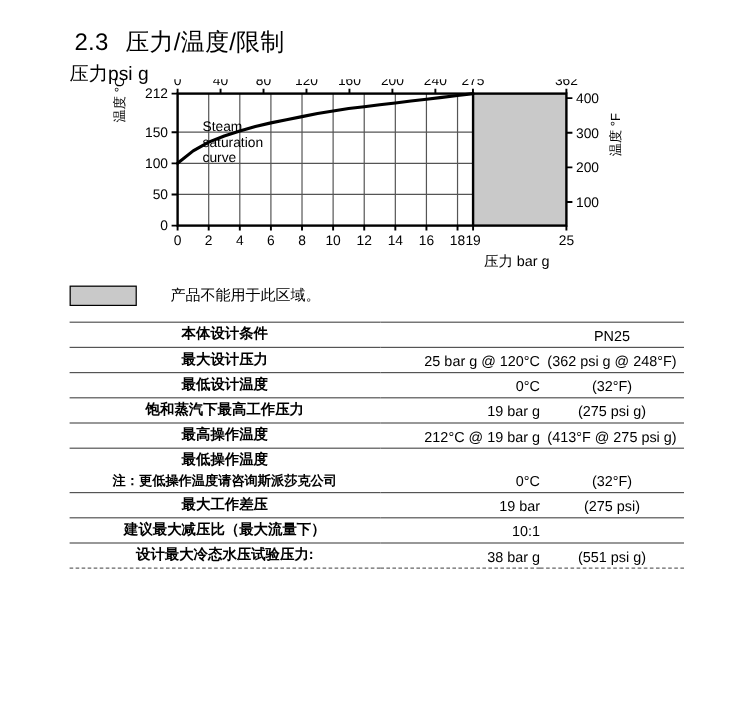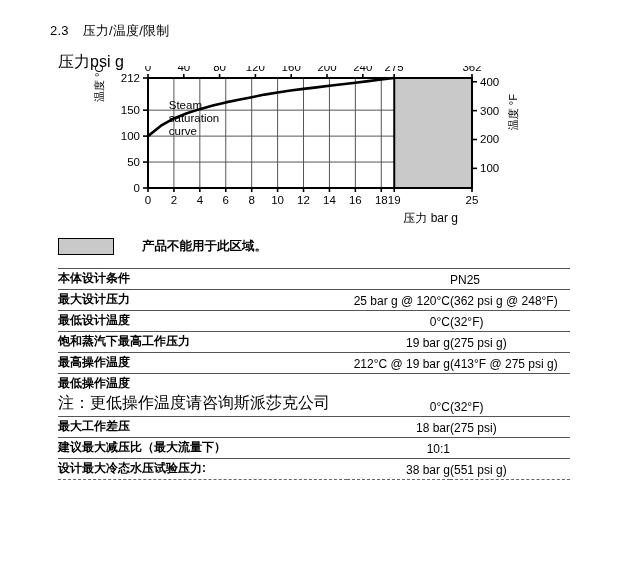--- a/index.html
+++ b/index.html
@@ -18,8 +18,8 @@
   
   .section-head {
     position: absolute;
-    left: 50px; top: 22px;
-    font-size: 13px;
+    left: 62px; top: 22px;
+    font-size: 20px;
     letter-spacing: 0.2px;
     white-space: nowrap;
   }

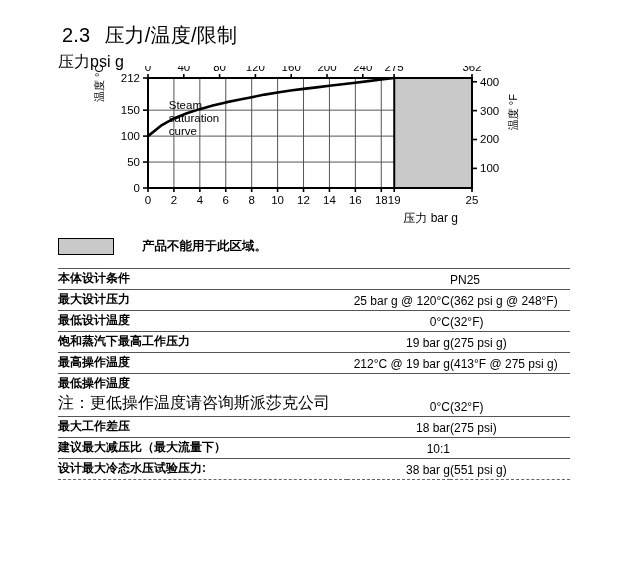--- a/index.html
+++ b/index.html
@@ -75,7 +75,7 @@
   .legend {
     position: absolute;
     left: 58px; top: 238px;
-    display: flex; align-items: center; font-weight: bold;
+    display: flex; align-items: center;
   }
   .legend-swatch {
     width: 56px; height: 17px;

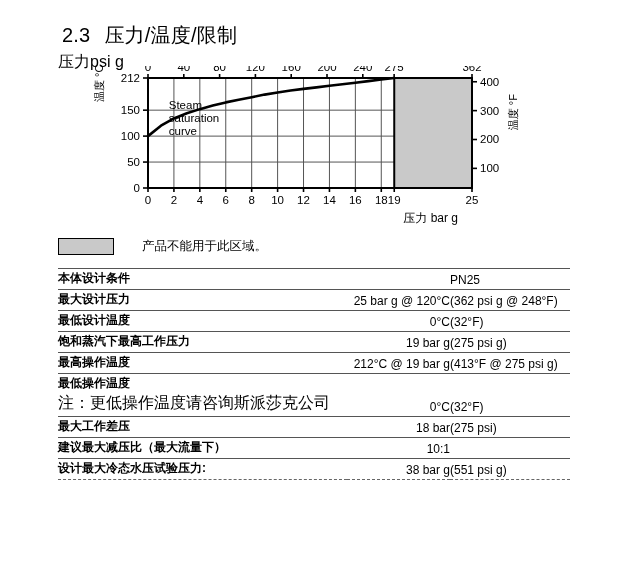--- a/index.html
+++ b/index.html
@@ -104,7 +104,7 @@
   }
   .spec-table tr.top-rule td { border-top: 1px solid #555; }
   .spec-table tr.dashed-below td { border-bottom: 1px dashed #666; }
-  .c-label { text-align: left; font-weight: bold; padding-left: 2px; }
+  .c-label { text-align: center; font-weight: bold; padding-left: 2px; }
   .c-val1  { text-align: right; padding-right: 10px; }
   .c-val2  { text-align: left; width: 120px; }
   .row-note {

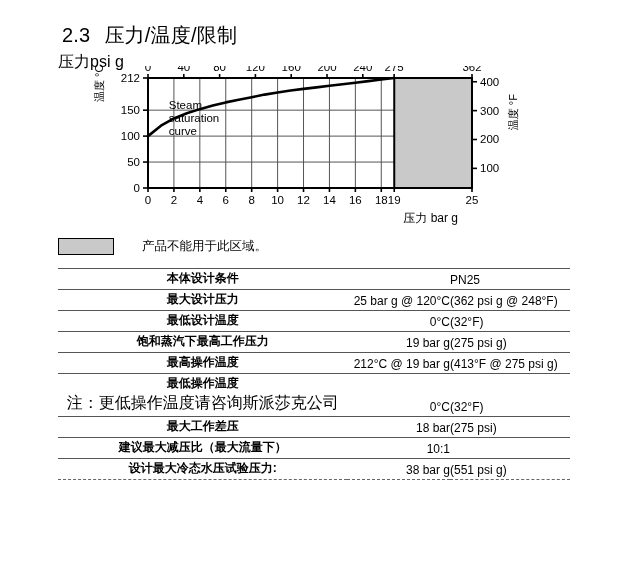--- a/index.html
+++ b/index.html
@@ -106,7 +106,7 @@
   .spec-table tr.dashed-below td { border-bottom: 1px dashed #666; }
   .c-label { text-align: center; font-weight: bold; padding-left: 2px; }
   .c-val1  { text-align: right; padding-right: 10px; }
-  .c-val2  { text-align: left; width: 120px; }
+  .c-val2  { text-align: center; width: 120px; }
   .row-note {
     font-weight: normal;
     font-size: 16px;

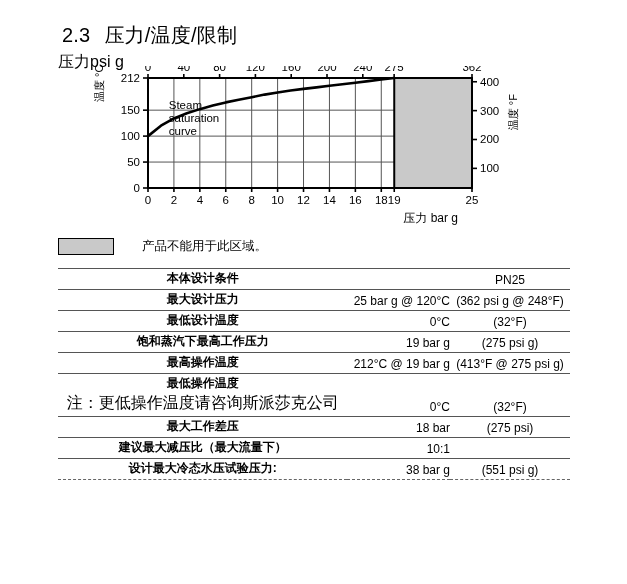--- a/index.html
+++ b/index.html
@@ -108,8 +108,8 @@
   .c-val1  { text-align: right; padding-right: 10px; }
   .c-val2  { text-align: center; width: 120px; }
   .row-note {
-    font-weight: normal;
-    font-size: 16px;
+    font-weight: bold;
+    font-size: 11px;
     display: block;
     margin-top: 1px;
   }

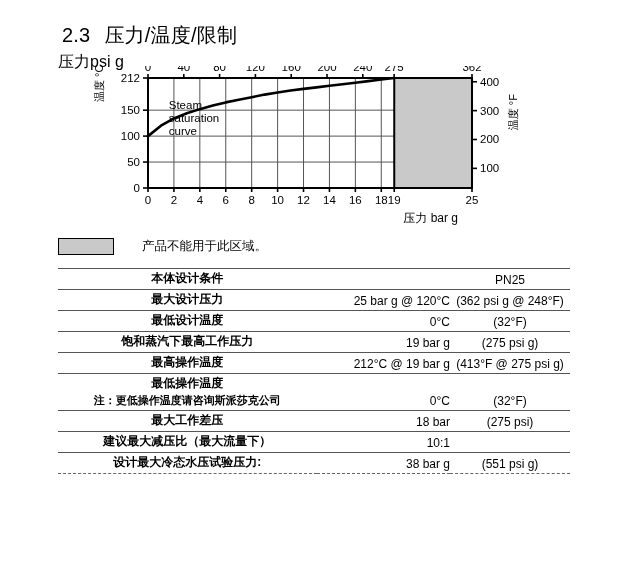--- a/index.html
+++ b/index.html
@@ -250,7 +250,7 @@
       </tr>
       <tr>
         <td class="c-label"><span>最大工作差压</span></td>
-        <td class="c-val1">18 bar</td>
+        <td class="c-val1">19 bar</td>
         <td class="c-val2">(275 psi)</td>
       </tr>
       <tr>

